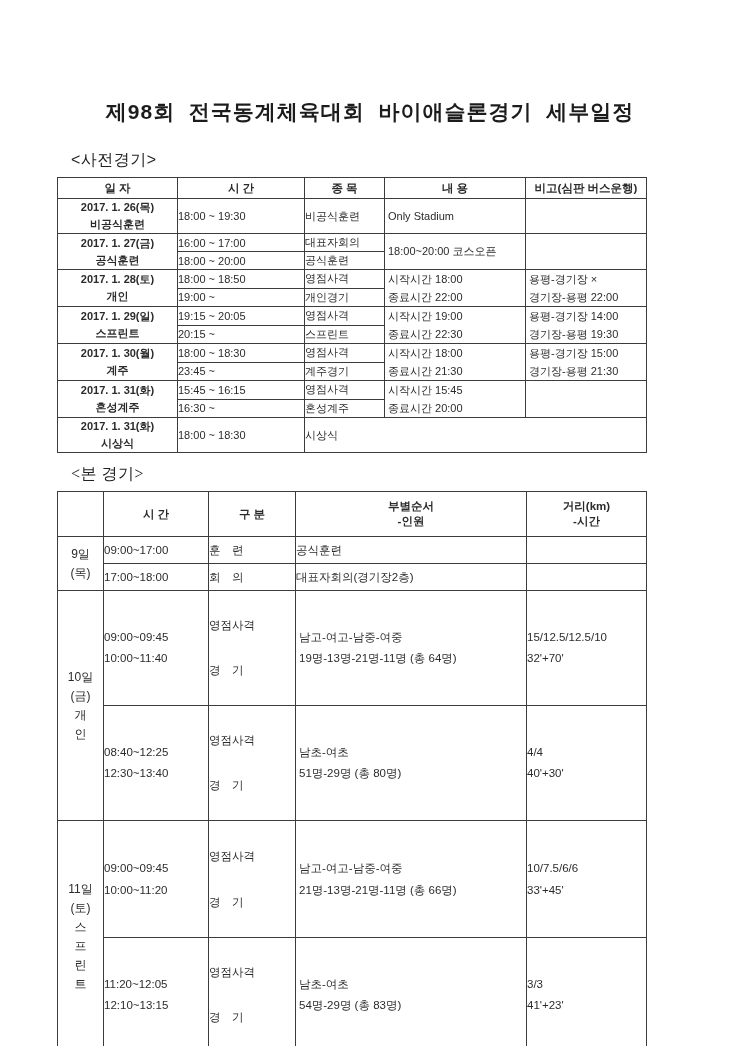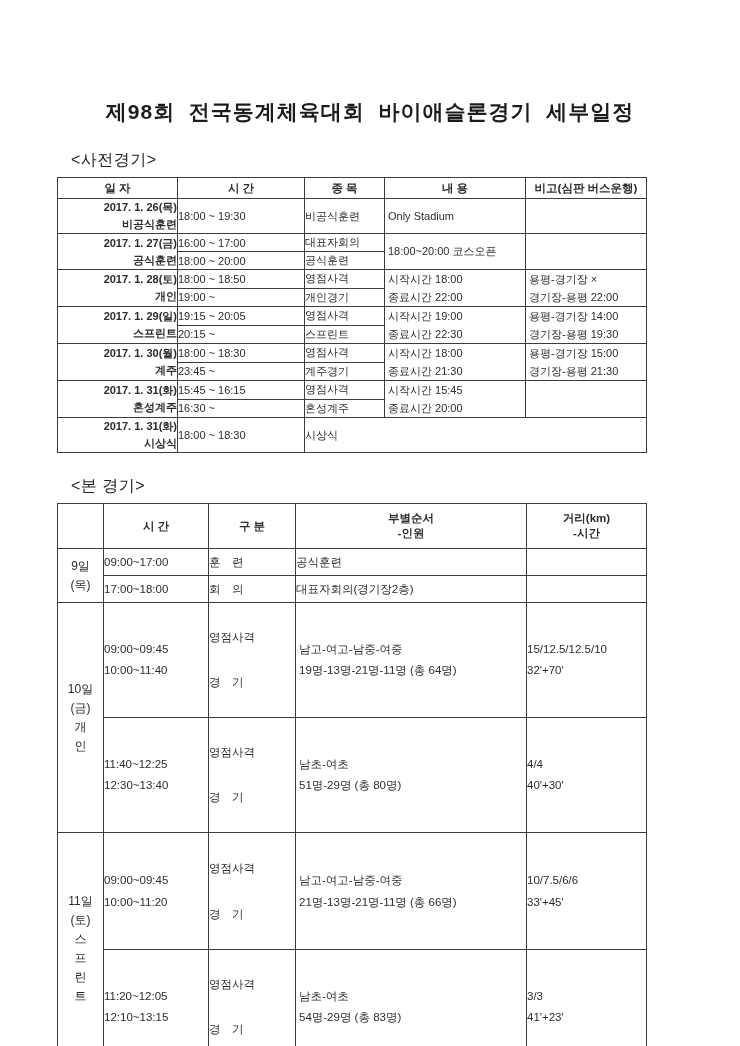--- a/index.html
+++ b/index.html
@@ -51,7 +51,7 @@
   .t1 .h18 { height:18px; }
   .t1 .h31 { height:31px; }
   .t1 .date { text-align:center; font-weight:bold; }
-  .t1 .date div { line-height:17px;text-align:right; }
+  .t1 .date div { line-height:17px; }
   .t1 .two div { line-height:18px; }
 
   

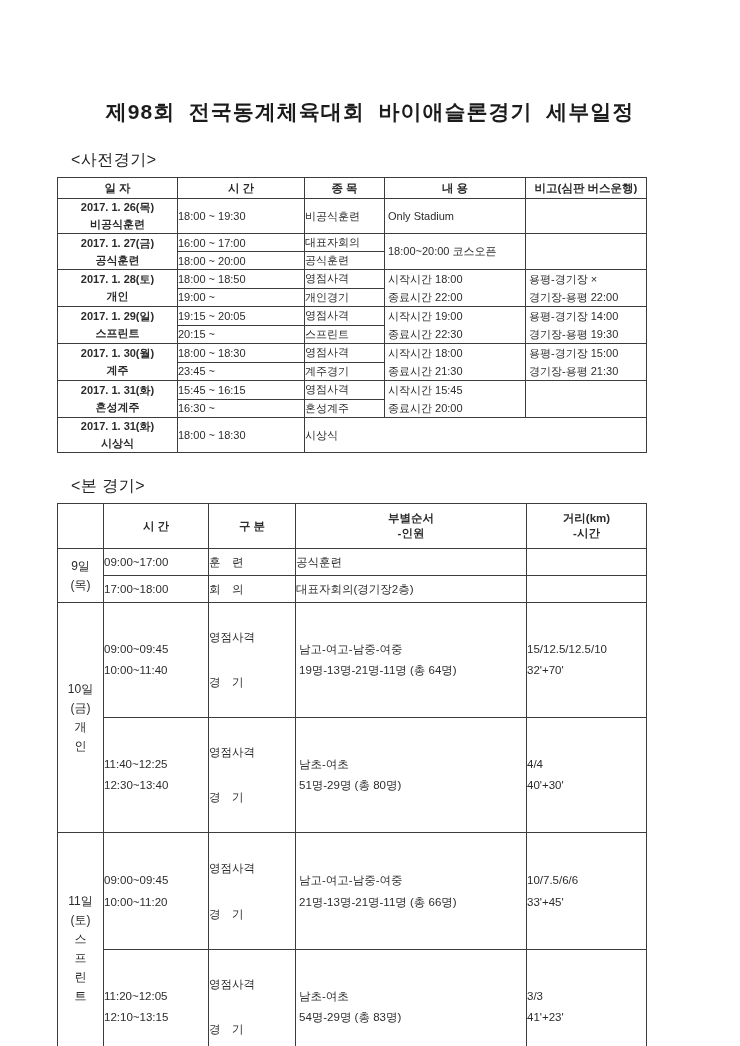--- a/index.html
+++ b/index.html
@@ -28,7 +28,7 @@
     color:#222;
     letter-spacing:0.5px;
   }
-  .section-label.second { margin-top:23px; }
+  .section-label.second { margin-top:11px;font-family:Liberation Serif, serif; }
 
   table {
     border-collapse:collapse;

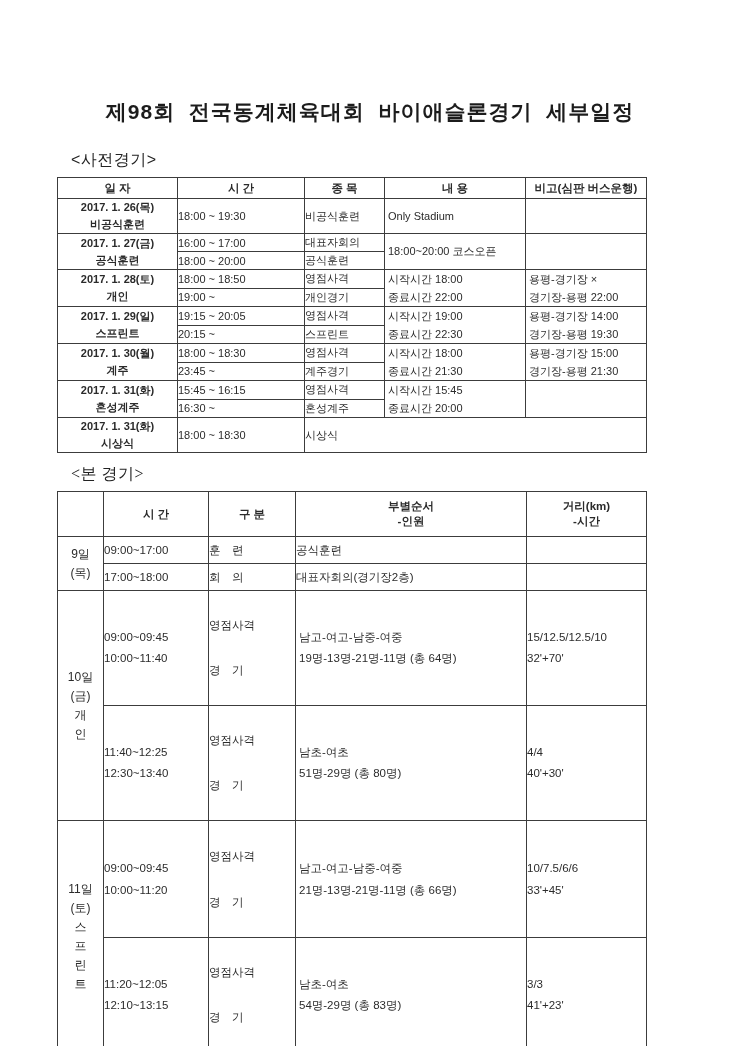--- a/index.html
+++ b/index.html
@@ -282,7 +282,7 @@
     </tr>
     <tr class="h49">
       <td class="c two">
-        <div>11:40~12:25</div>
+        <div>08:40~12:25</div>
         <div>12:30~13:40</div>
       </td>
       <td class="c two pre">

